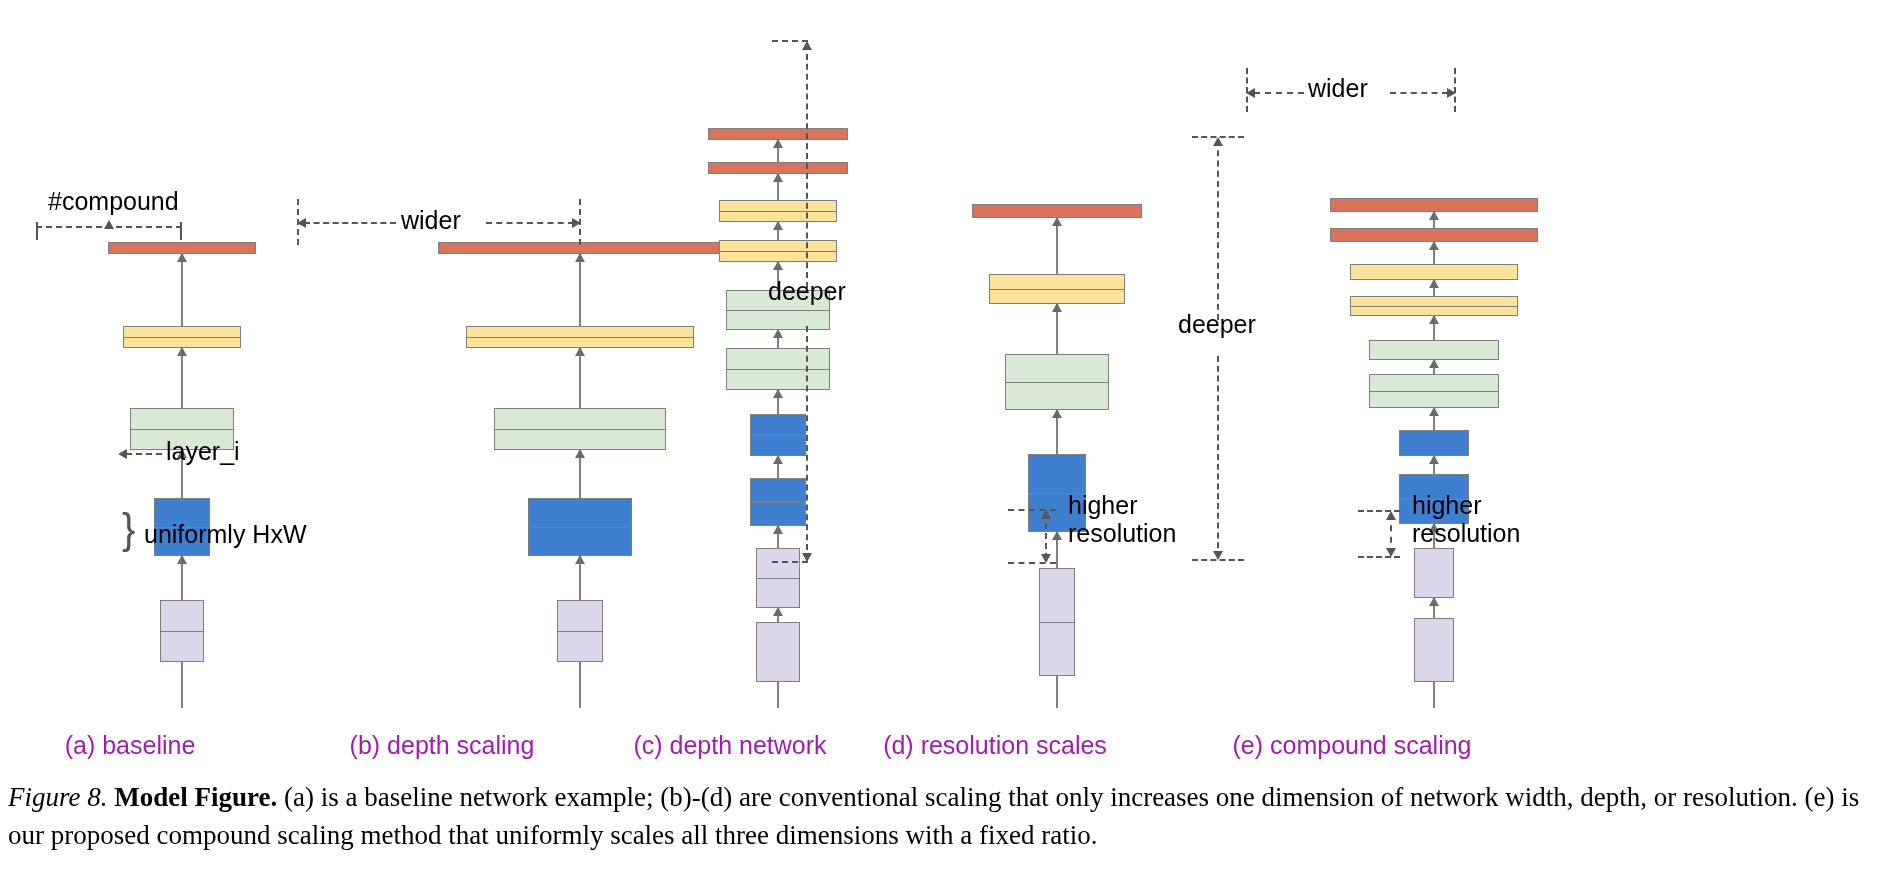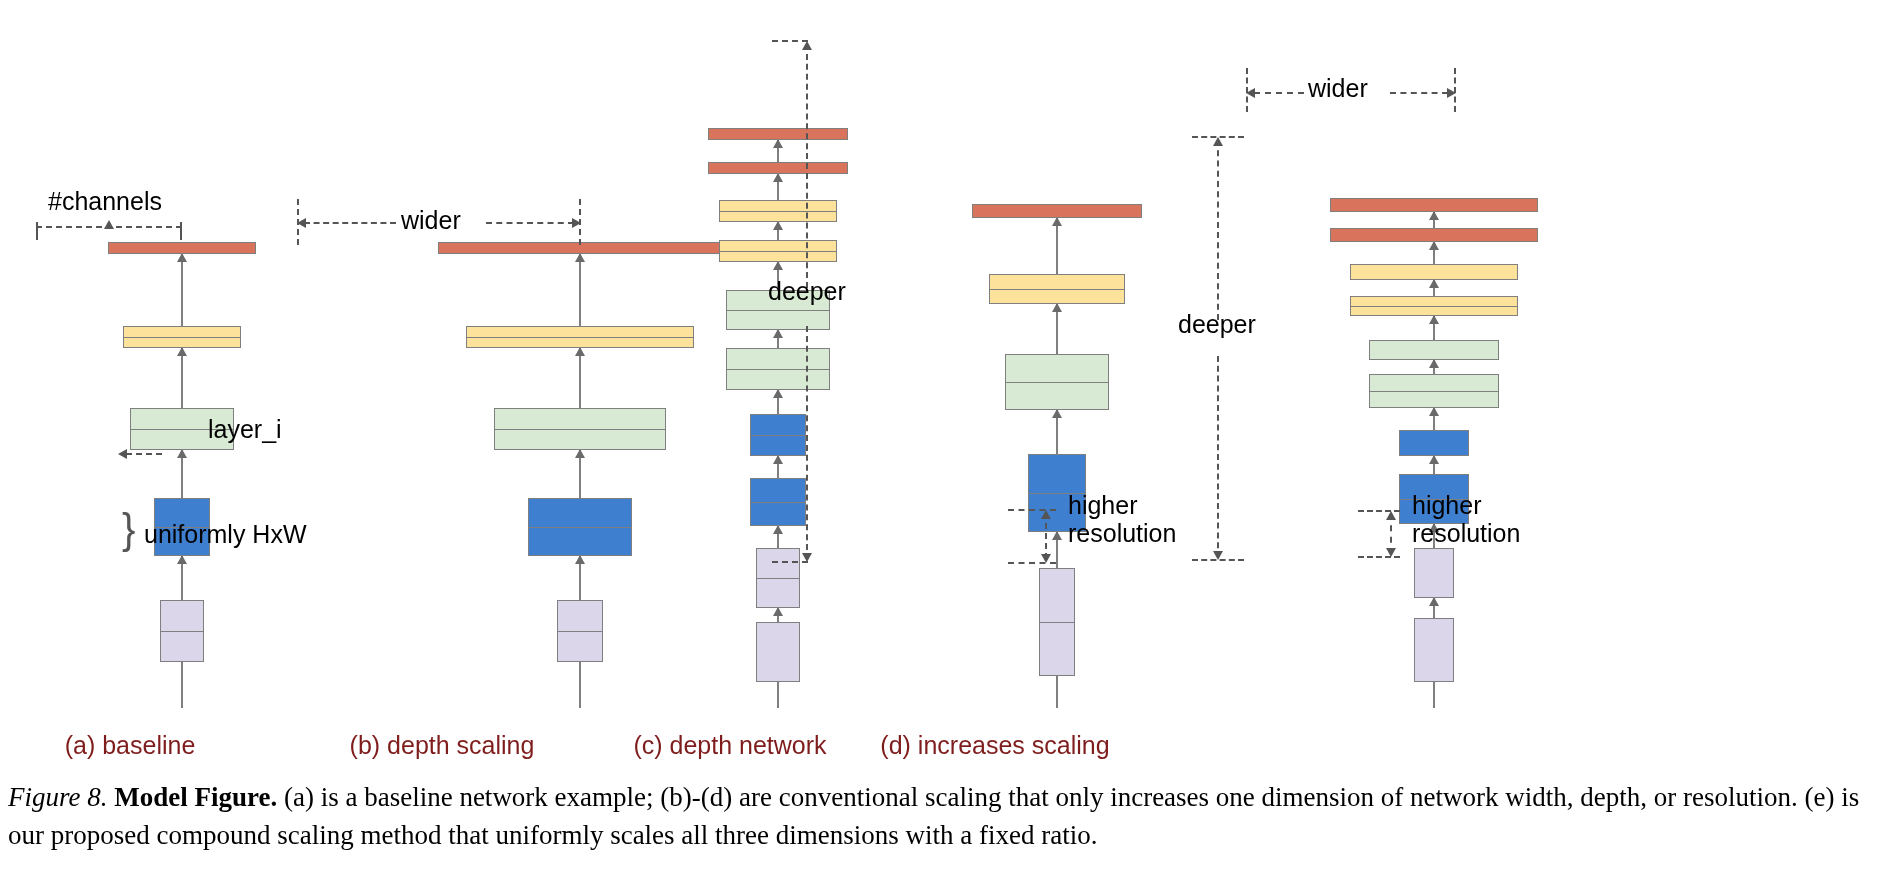--- a/index.html
+++ b/index.html
@@ -190,7 +190,7 @@
     <div class="tick-v" style="left:36px; top:212px; height:18px;"></div>
     <div class="tick-v" style="left:180px; top:212px; height:18px;"></div>
     <div class="arrowhead ah-up" style="left:104px; top:210px;"></div>
-    <div class="ann" style="left:48px; top:177px;">#channels</div>
+    <div class="ann" style="left:48px; top:177px;">#compound</div>
 
     <div class="dash-h" style="left:126px; top:443px; width:36px;"></div>
     <div class="arrowhead ah-left" style="left:118px; top:439px;"></div>

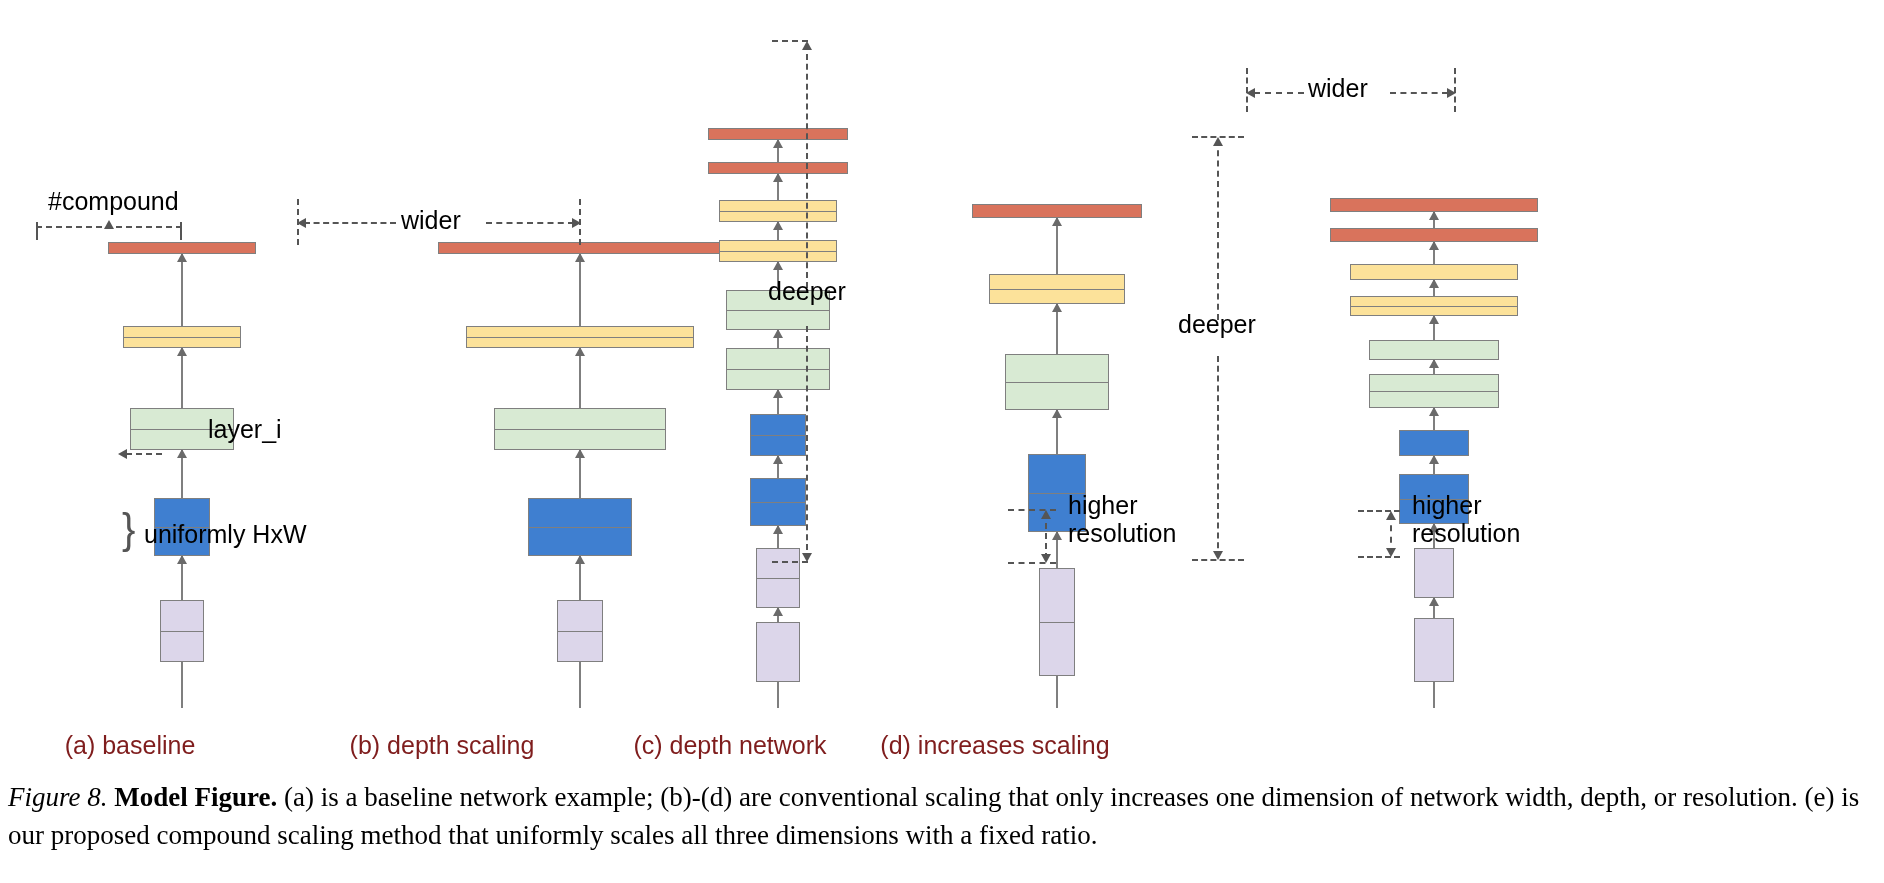--- a/index.html
+++ b/index.html
@@ -194,7 +194,7 @@
 
     <div class="dash-h" style="left:126px; top:443px; width:36px;"></div>
     <div class="arrowhead ah-left" style="left:118px; top:439px;"></div>
-    <div class="ann" style="left:166px; top:405px;margin-left:42px;">layer_i</div>
+    <div class="ann" style="left:166px; top:427px;">layer_i</div>
 
     <div class="brace" style="left:122px; top:496px;">}</div>
     <div class="ann" style="left:144px; top:510px;">uniformly HxW</div>

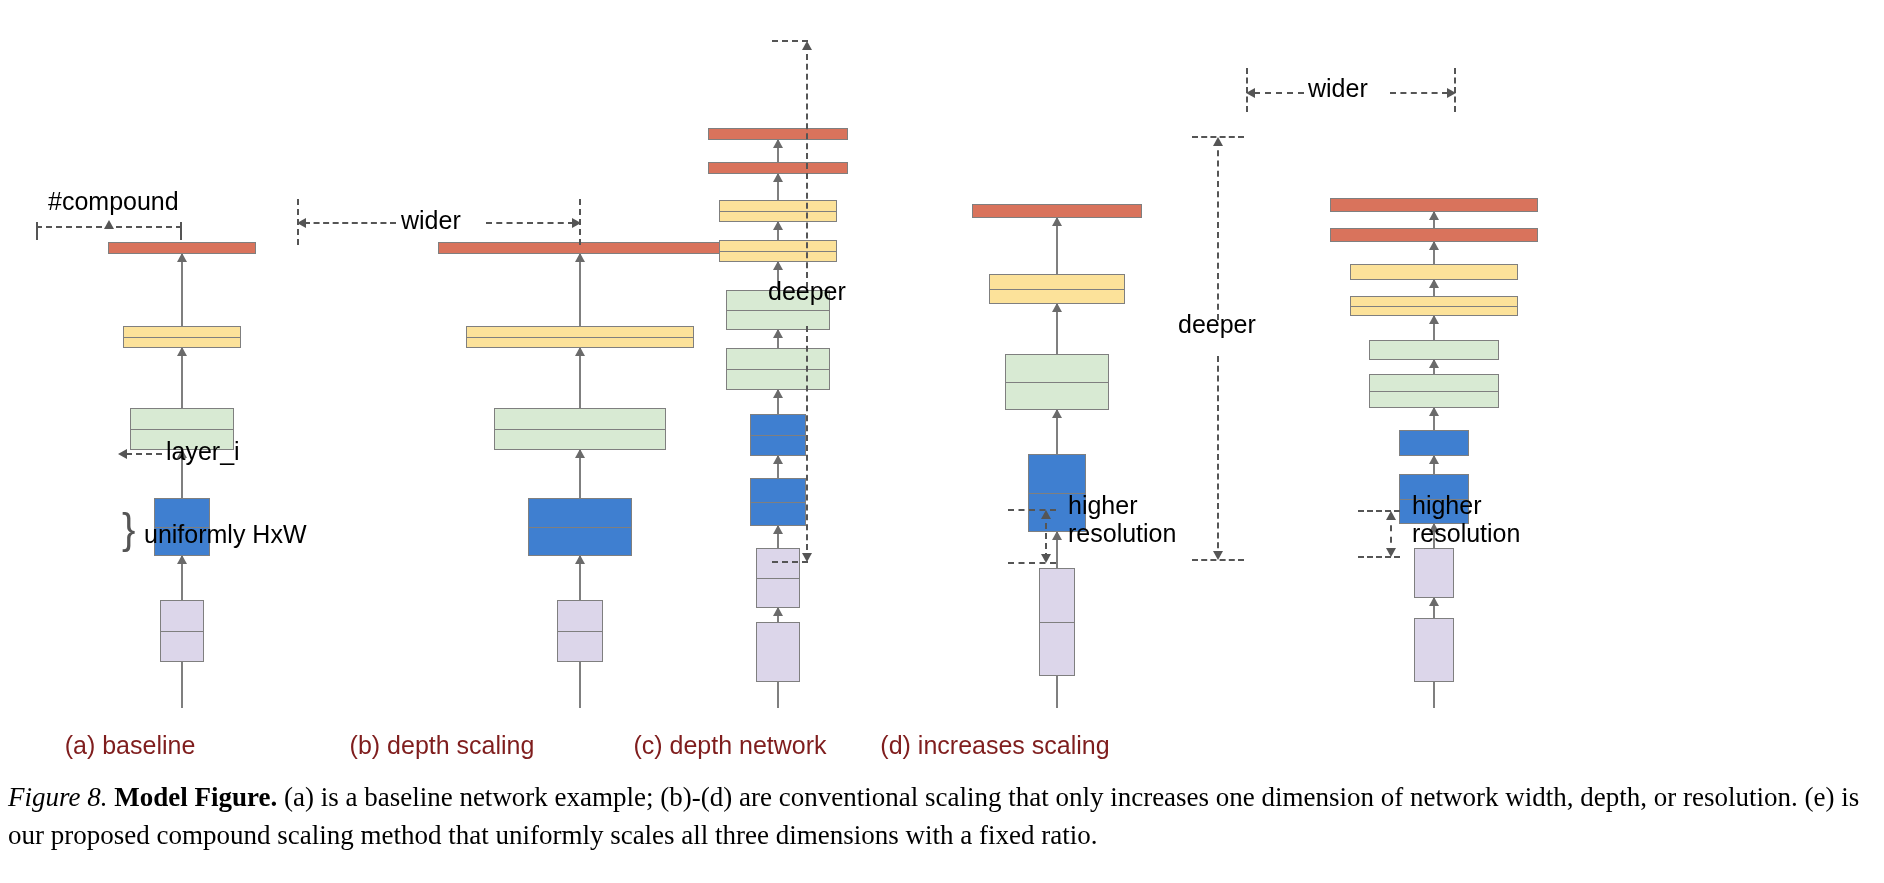--- a/index.html
+++ b/index.html
@@ -44,7 +44,7 @@
     transform: translateX(-50%);
     white-space: nowrap;
     font-size: 25px;
-    color: #7f1d1d;
+    color: #a21caf;
     font-family: "Liberation Sans", sans-serif;
   }
 

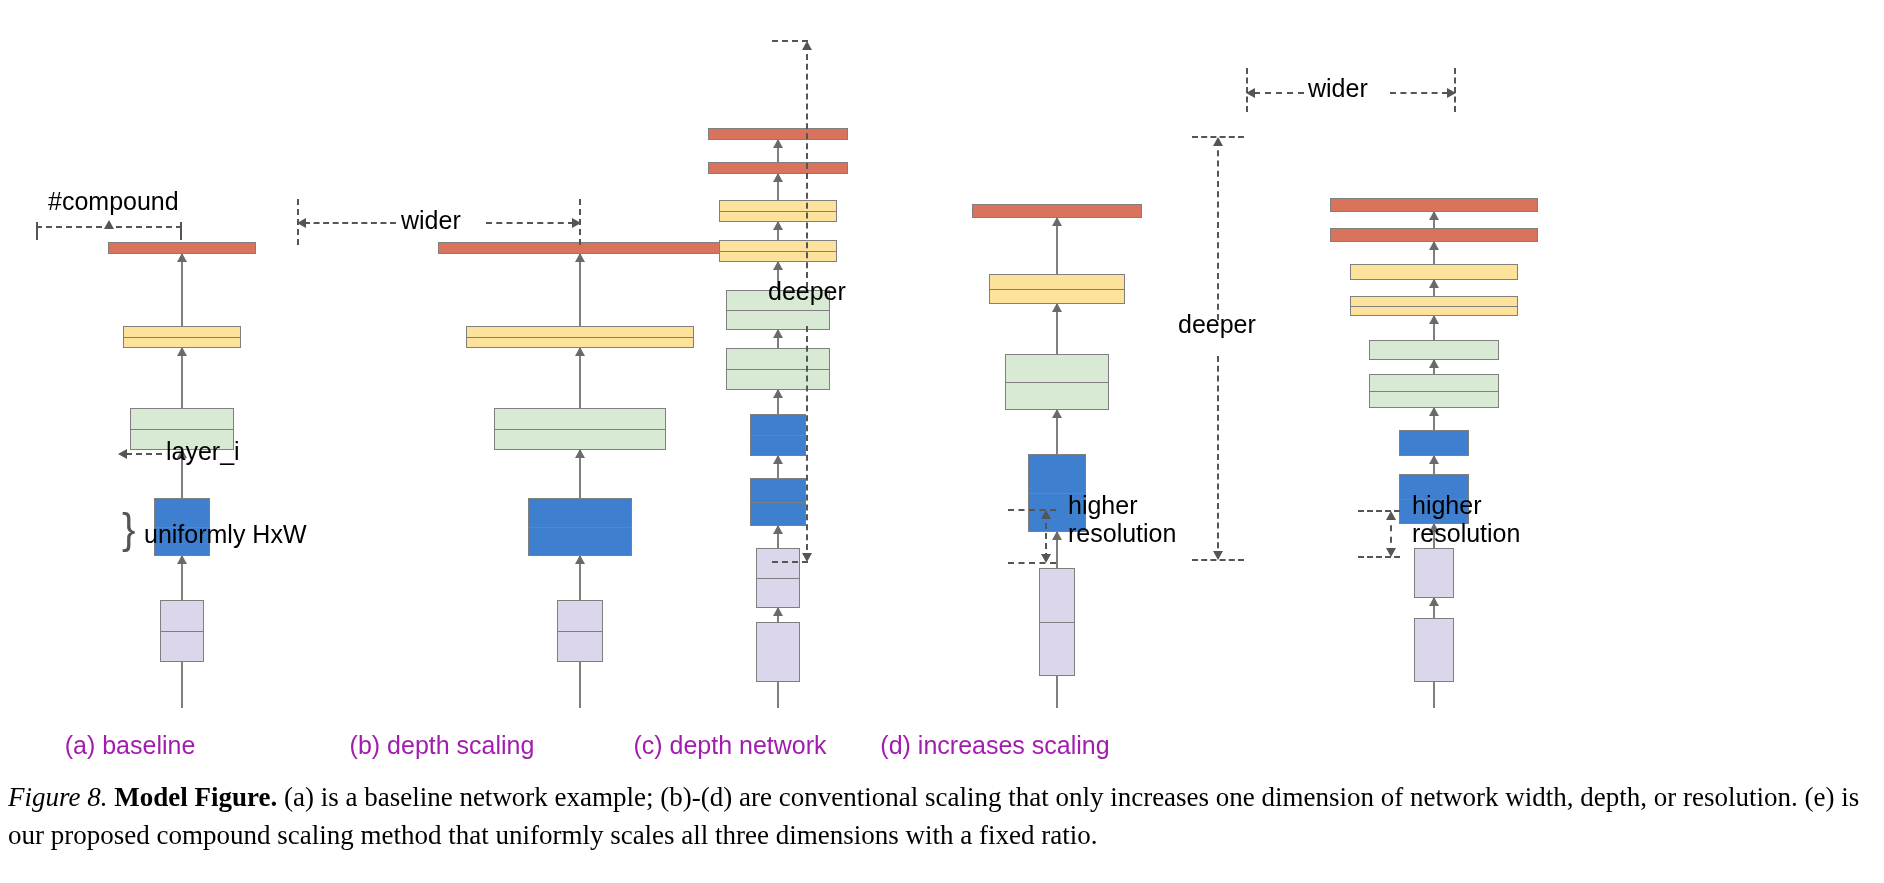--- a/index.html
+++ b/index.html
@@ -289,7 +289,7 @@
       <span>resolution</span>
     </div>
 
-    <div class="col-caption" style="left:115px; transform:translateX(-50%);">(d) increases scaling</div>
+    <div class="col-caption" style="left:115px; transform:translateX(-50%);">(d) resolution scales</div>
   </div>
 
   <div class="column" style="left:1170px; width:714px;">

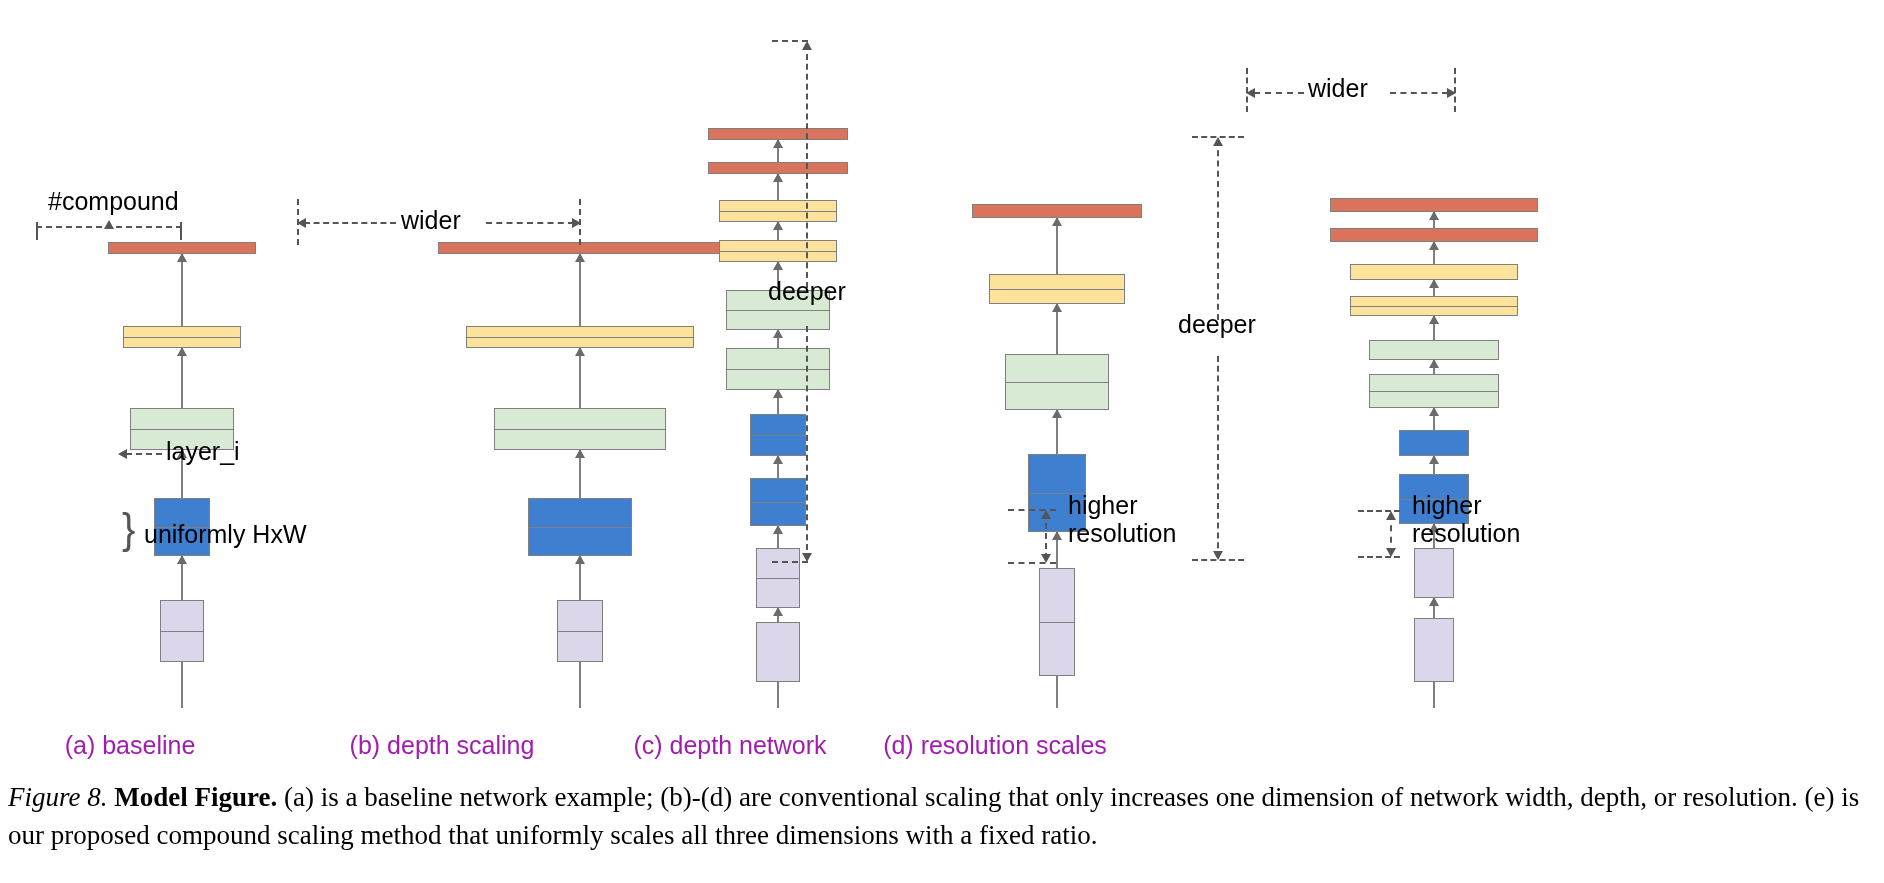--- a/index.html
+++ b/index.html
@@ -343,6 +343,7 @@
       <span>resolution</span>
     </div>
 
+    <div class="col-caption" style="left:182px; transform:translateX(-50%);">(e) compound scaling</div>
   </div>
 
 </div>

